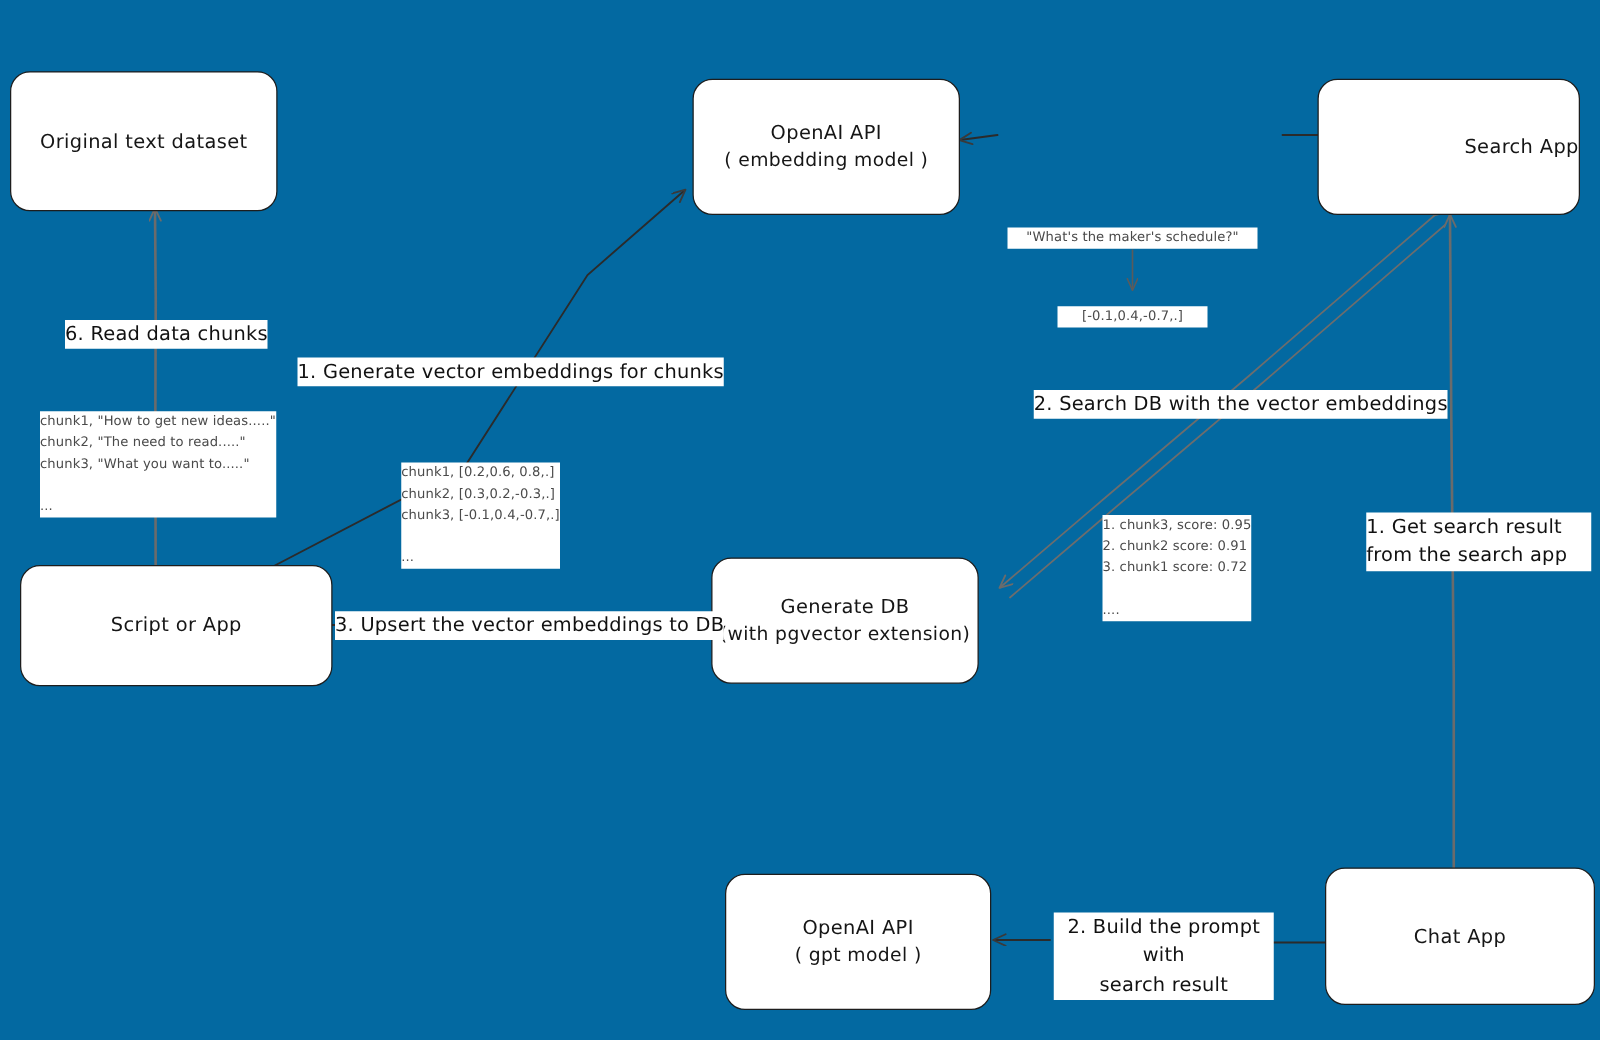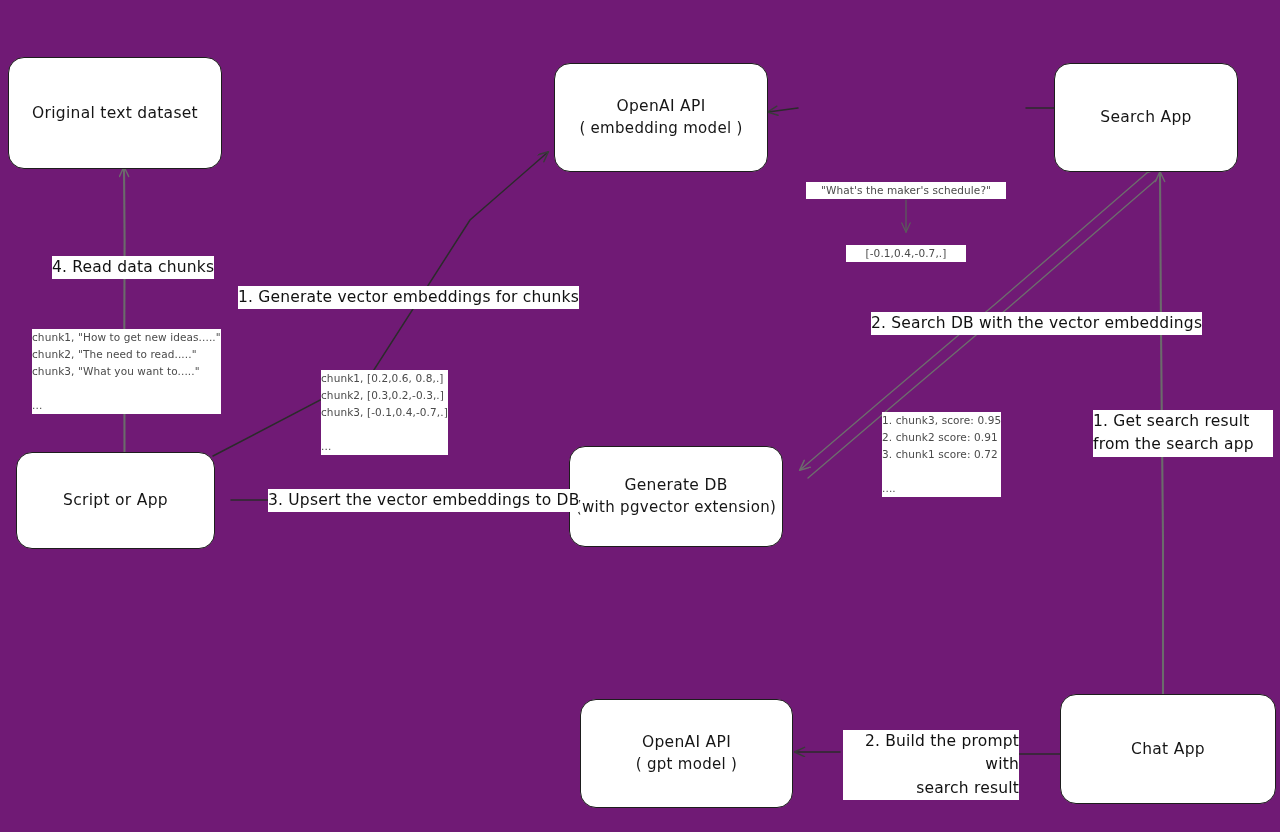--- a/index.html
+++ b/index.html
@@ -11,7 +11,7 @@
     position: relative;
     width: 1280px;
     height: 832px;
-    background: #701a75;
+    background: #0369a1;
     overflow: hidden;
     font-family: "DejaVu Sans", sans-serif;
   }

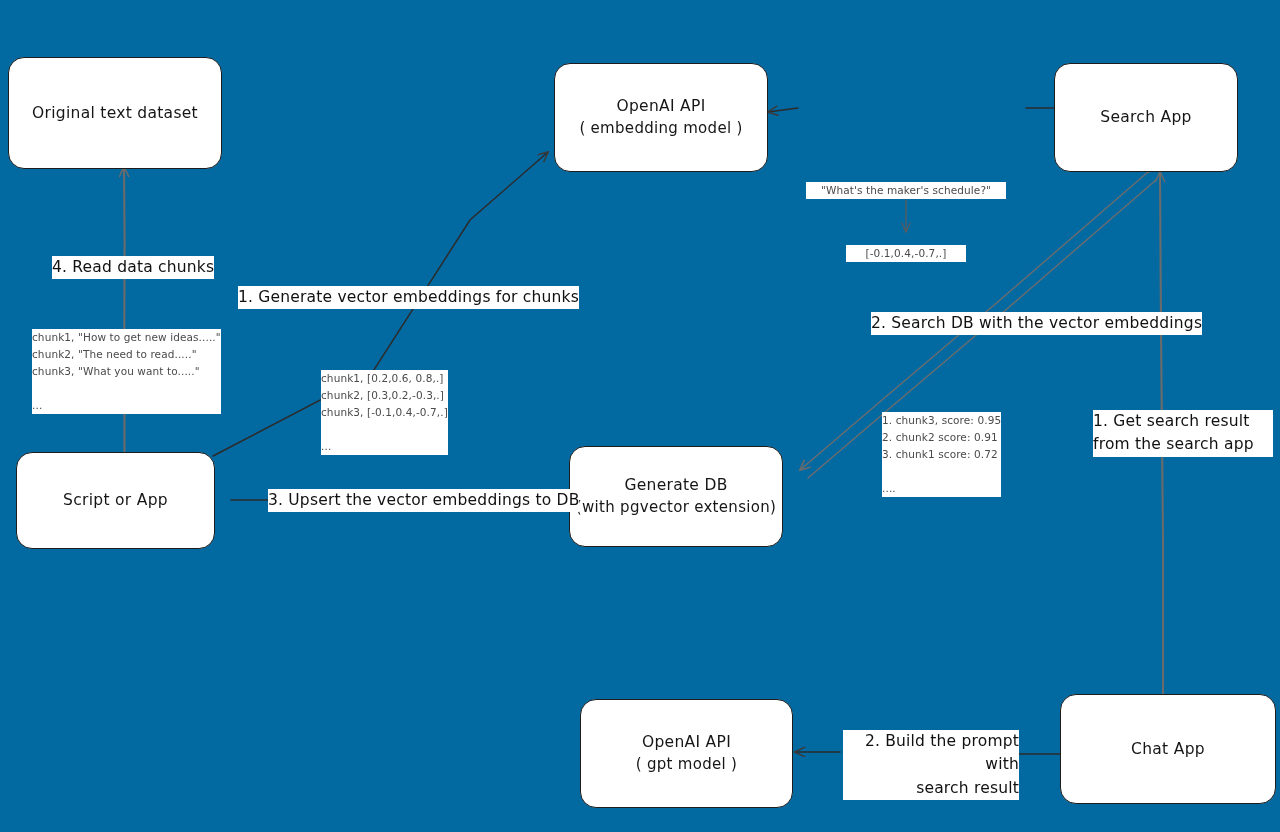--- a/index.html
+++ b/index.html
@@ -134,7 +134,7 @@
     <div class="l2">(with pgvector extension)</div>
   </div>
 
-  <div class="node" style="left:1054px; top:63px; width:184px; height:109px;">
+  <div class="node" style="left:1054px; top:63px; width:210px; height:109px;align-items:flex-end;">
     <div>Search App</div>
   </div>
 

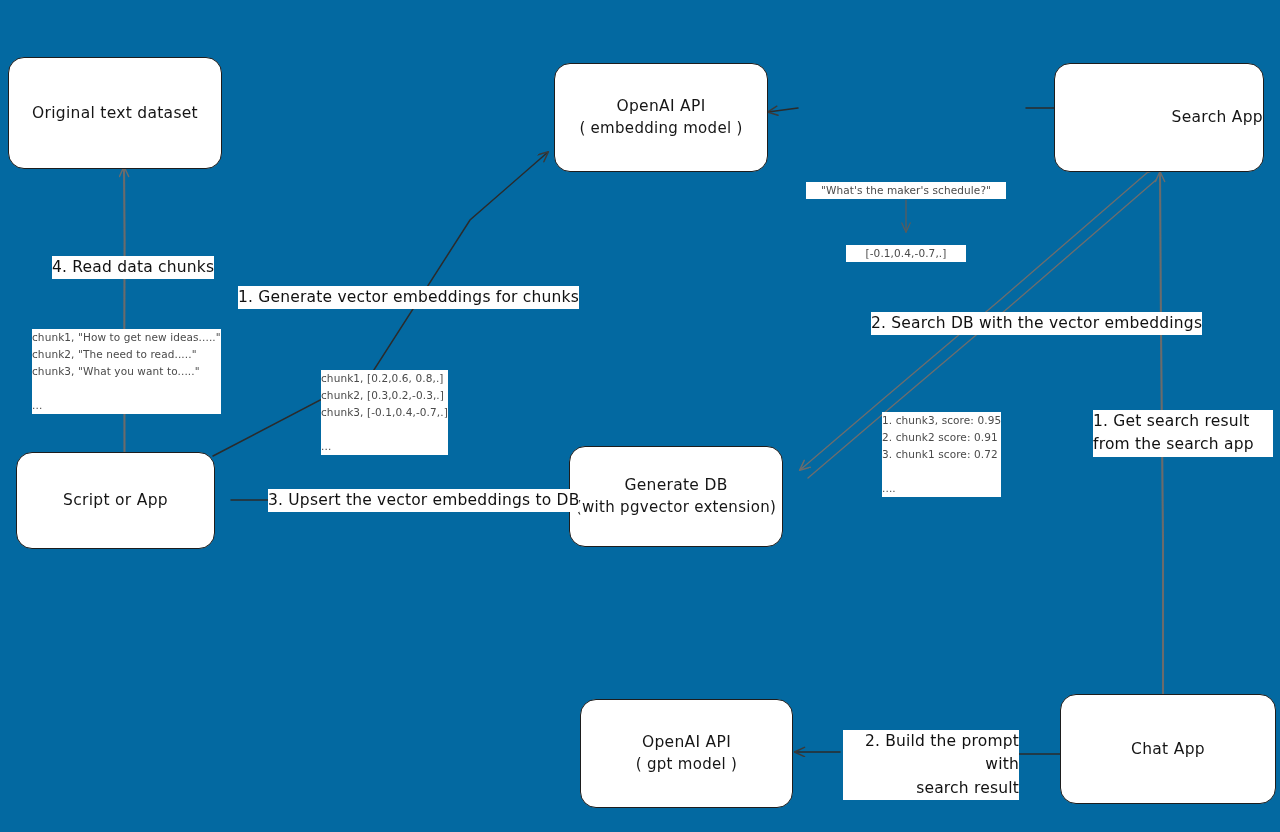--- a/index.html
+++ b/index.html
@@ -147,7 +147,7 @@
     <div class="l2">( gpt model )</div>
   </div>
 
-  <div class="label" style="left:52px; top:256px;">4. Read data chunks</div>
+  <div class="label" style="left:52px; top:256px;">6. Read data chunks</div>
 
   <div class="label" style="left:238px; top:286px;">1. Generate vector embeddings for chunks</div>
 

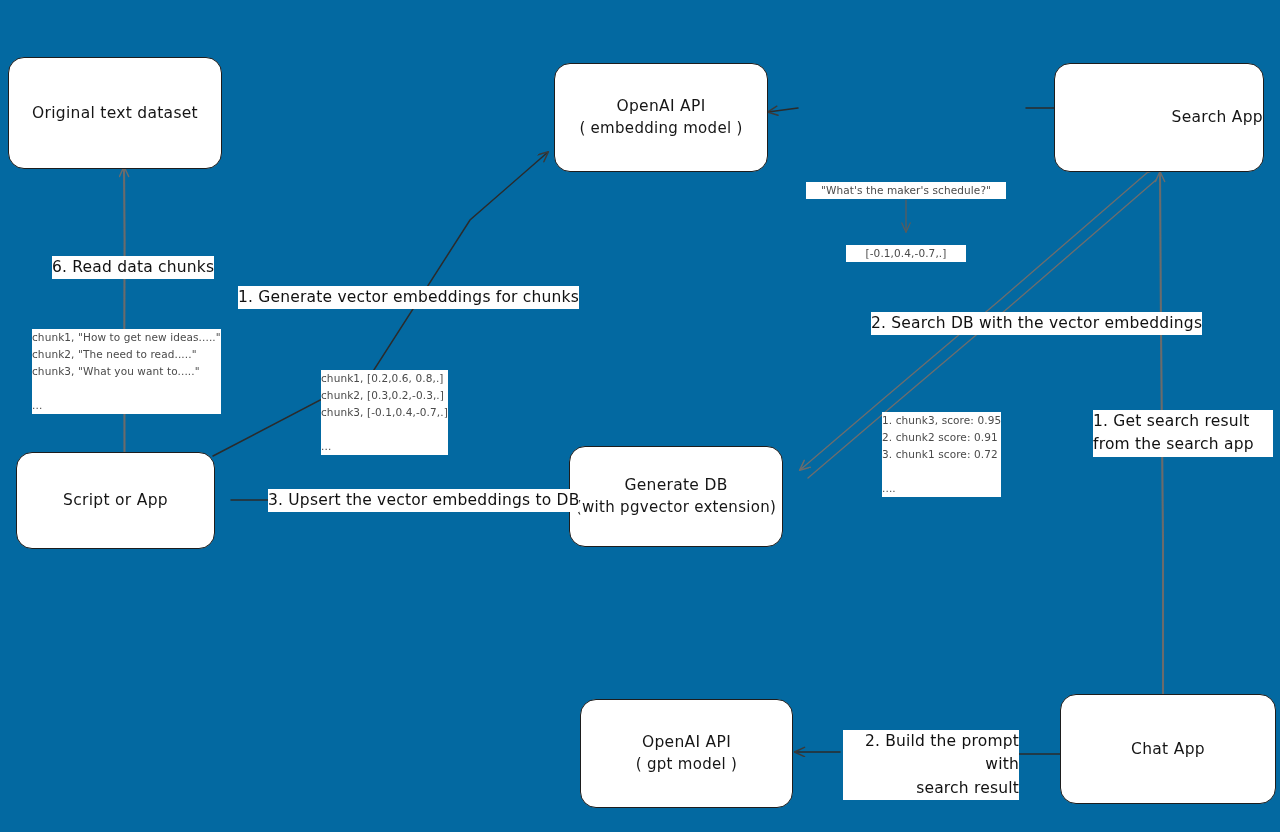--- a/index.html
+++ b/index.html
@@ -154,7 +154,7 @@
   <div class="label" style="left:268px; top:489px;">3. Upsert the vector embeddings  to DB</div>
 
 
-  <div class="label" style="left:827px; top:312px;margin-left:44px;">2. Search DB with the vector embeddings</div>
+  <div class="label" style="left:827px; top:312px;">2. Search DB with the vector embeddings</div>
 
   <div class="label" style="left:1093px; top:410px; width:180px;">1. Get search result
 from the search app</div>

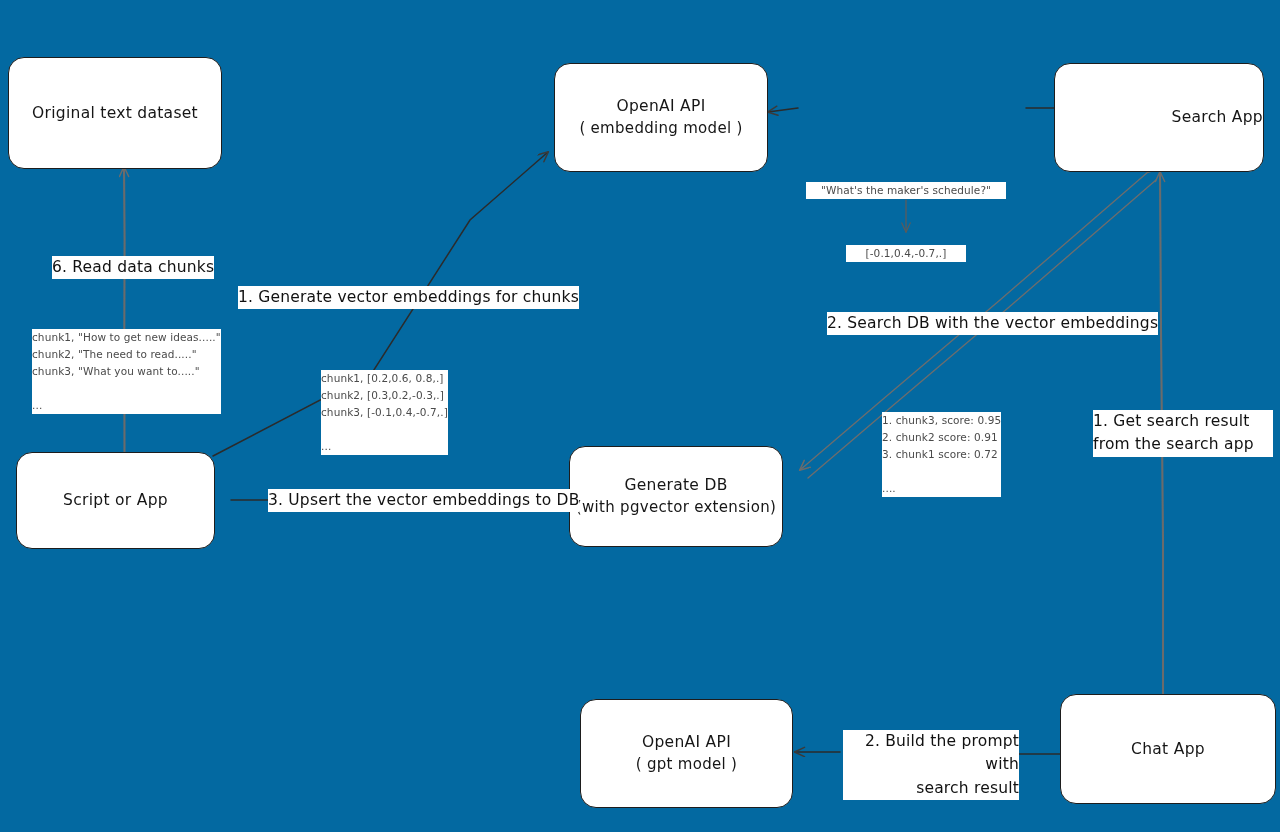--- a/index.html
+++ b/index.html
@@ -120,7 +120,7 @@
     <div>Original text dataset</div>
   </div>
 
-  <div class="node" style="left:16px; top:452px; width:199px; height:97px;">
+  <div class="node" style="left:16px; top:452px; width:250px; height:97px;">
     <div>Script or App</div>
   </div>
 

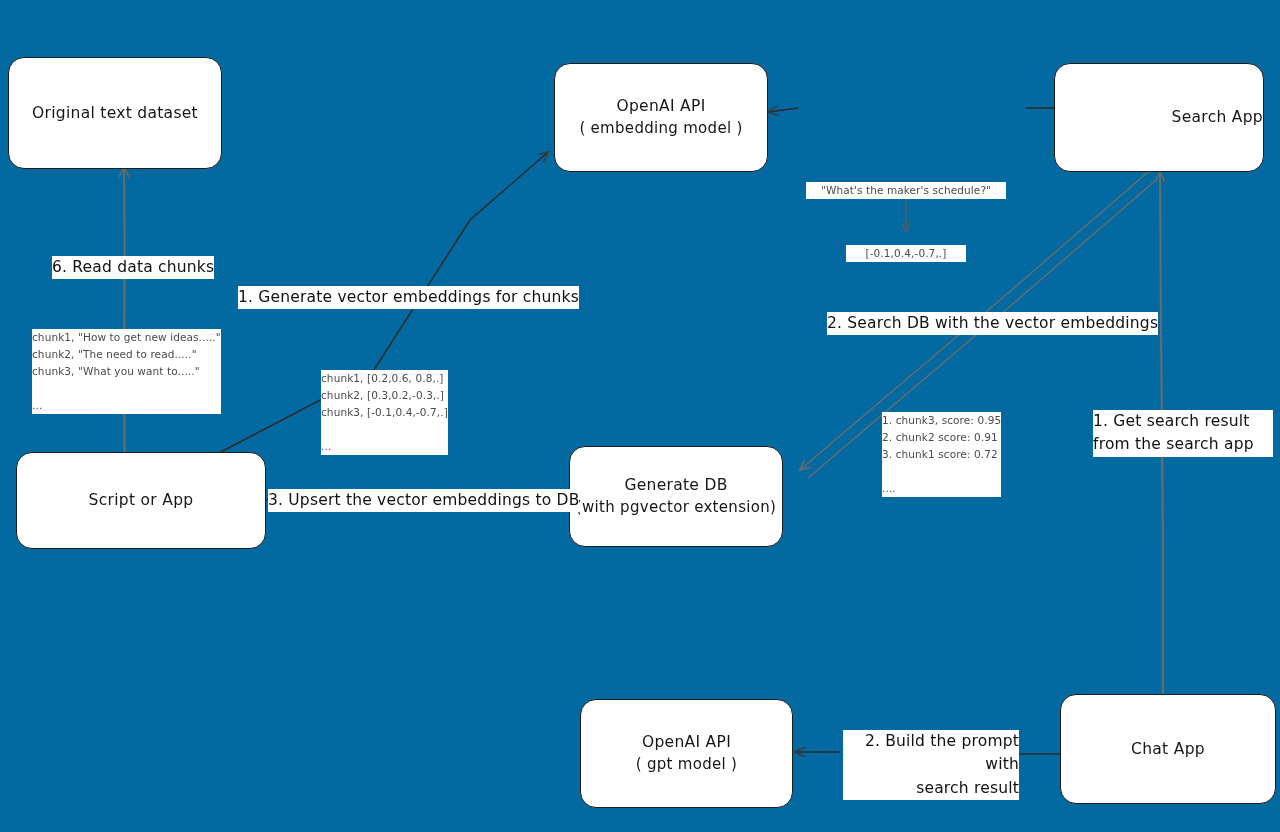--- a/index.html
+++ b/index.html
@@ -159,7 +159,7 @@
   <div class="label" style="left:1093px; top:410px; width:180px;">1. Get search result
 from the search app</div>
 
-  <div class="label center" style="left:843px; top:730px; width:176px;text-align:right;">2. Build the prompt with
+  <div class="label center" style="left:843px; top:730px; width:176px;">2. Build the prompt with
 search result</div>
 
   <div class="note" style="left:32px; top:329px;">chunk1, "How to get new ideas....."

